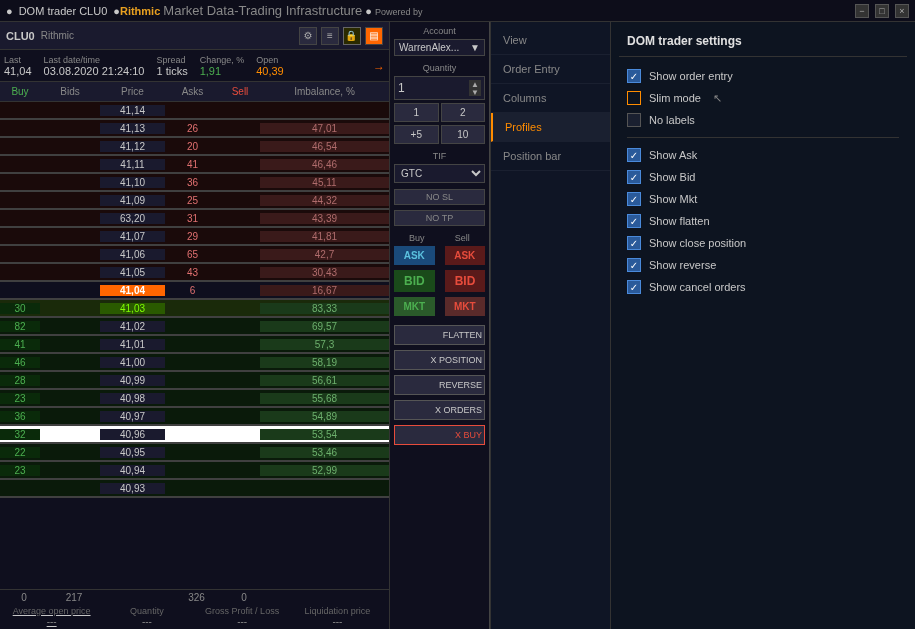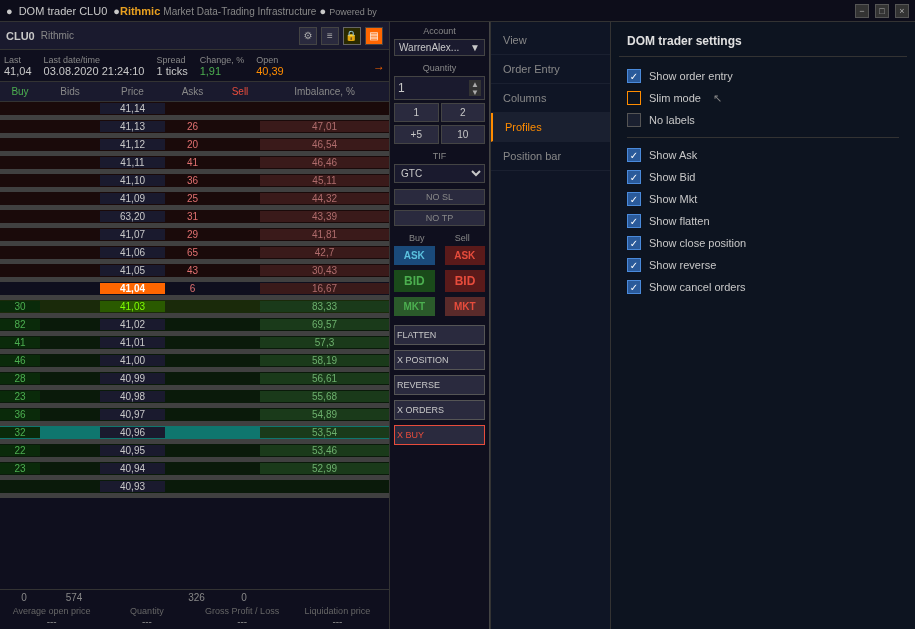--- a/index.html
+++ b/index.html
@@ -111,7 +111,7 @@
     <span>DOM trader CLU0</span>
     <span>
       ●<span class="brand-rithmic">Rithmic</span>
-      <span style="color:#888; font-size:10px;">Market Data-Trading Infrastructure</span>
+      <span style="color:#888; font-size:13px;">Market Data-Trading Infrastructure</span>
       ● <span style="color:#888; font-size:9px;">Powered by</span>
     </span>
   </div>

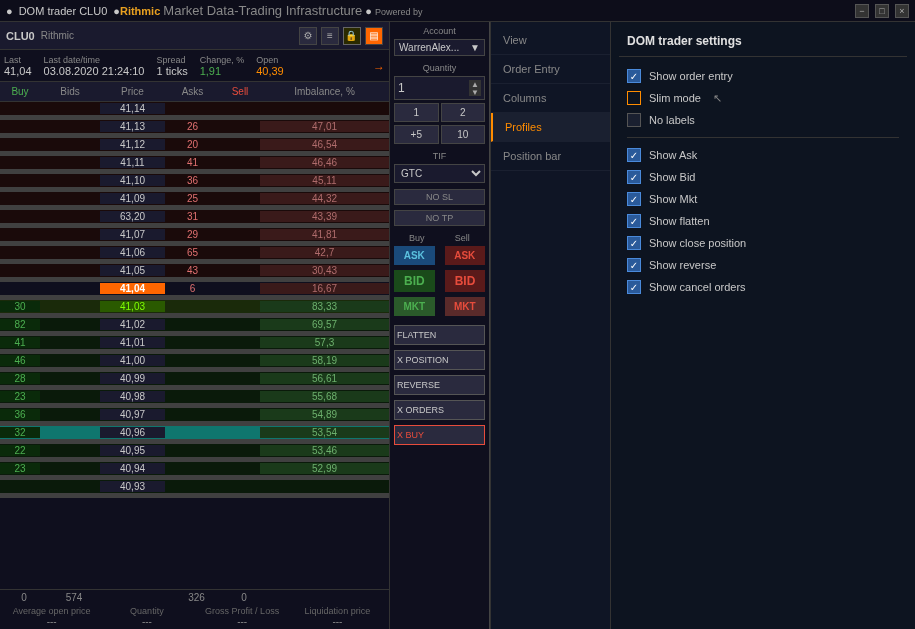--- a/index.html
+++ b/index.html
@@ -48,7 +48,7 @@
 
     
     .dom-rows { flex: 1; overflow: hidden; }
-    .dom-row { display: grid; grid-template-columns: 40px 60px 65px 55px 40px 1fr; height: 18px; align-items: center; border-bottom: 5px solid #404040; }
+    .dom-row { display: grid; grid-template-columns: 40px 60px 65px 55px 40px 1fr; height: 18px; align-items: center; border-bottom: 2px solid #404040; }
     .dom-cell { text-align: center; font-size: 10px; padding: 0 2px; color: #c8c8c8; }
     .dom-cell.price { color: #c8c8c8; background: #1a1a2e; }
     .dom-cell.price.current { background: #ff6600; color: #fff; font-weight: bold; }

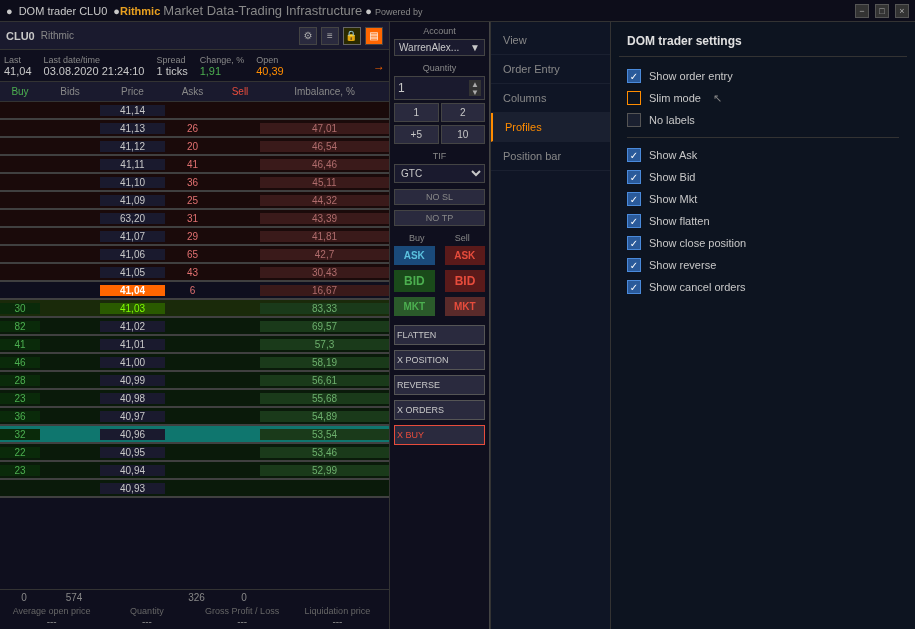--- a/index.html
+++ b/index.html
@@ -78,7 +78,7 @@
     .bid-btn { background: #1a4a1a; border: none; color: #4caf50; font-size: 12px; font-weight: bold; padding: 4px 10px; cursor: pointer; text-align: left; }
     .mkt-btn-buy { background: #2a5a2a; border: none; color: #4caf50; font-size: 10px; font-weight: bold; padding: 4px 2px; cursor: pointer; }
     .mkt-btn-sell { background: #5a2a2a; border: none; color: #e74c3c; font-size: 10px; font-weight: bold; padding: 4px 2px; cursor: pointer; }
-    .action-btn { background: #2a2a3e; border: 1px solid #555; color: #c8c8c8; font-size: 9px; padding: 4px 2px; cursor: pointer; text-align: left; width: 100%; margin-bottom: 2px; }
+    .action-btn { background: #2a2a3e; border: 1px solid #555; color: #c8c8c8; font-size: 9px; padding: 4px 2px; cursor: pointer; text-align: right; width: 100%; margin-bottom: 2px; }
     .action-btn.red { color: #e74c3c; border-color: #e74c3c; }
     .buy-sell-label { display: grid; grid-template-columns: 1fr 1fr; font-size: 9px; color: #888; text-align: center; }
 

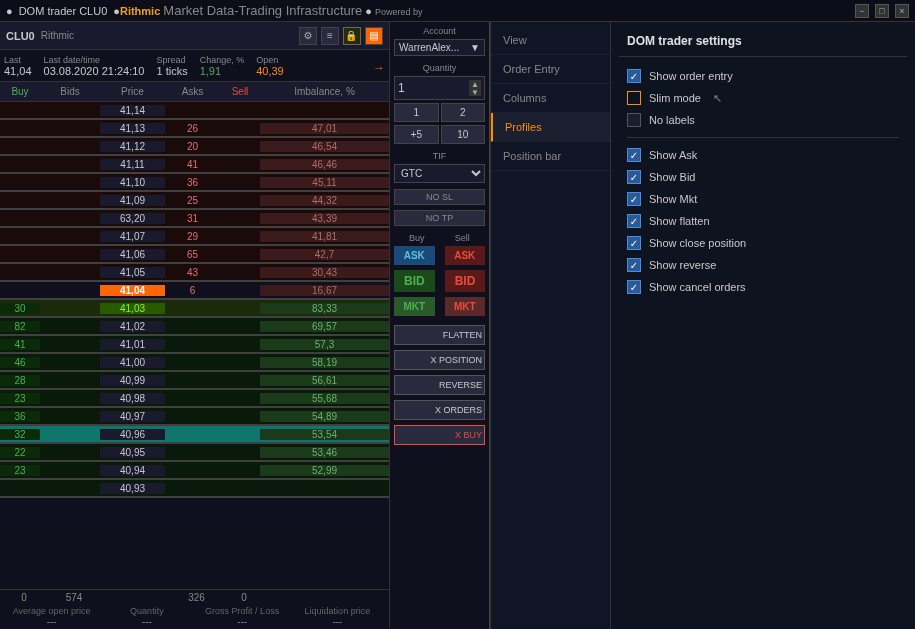--- a/index.html
+++ b/index.html
@@ -317,7 +317,7 @@
           <div class="dom-cell"></div>
           <div class="dom-cell imbalance" style="background: rgb(26, 58, 26); color: rgb(108, 175, 108);">54,89</div>
         </div>
-        <div class="dom-row" style="background: #0f766e;">
+        <div class="dom-row" style="background: #ffffff;">
           <div class="dom-cell" style="color: rgb(76, 175, 80); background: rgb(10, 42, 10);">32</div>
           <div class="dom-cell"></div>
           <div class="dom-cell price">40,96</div>

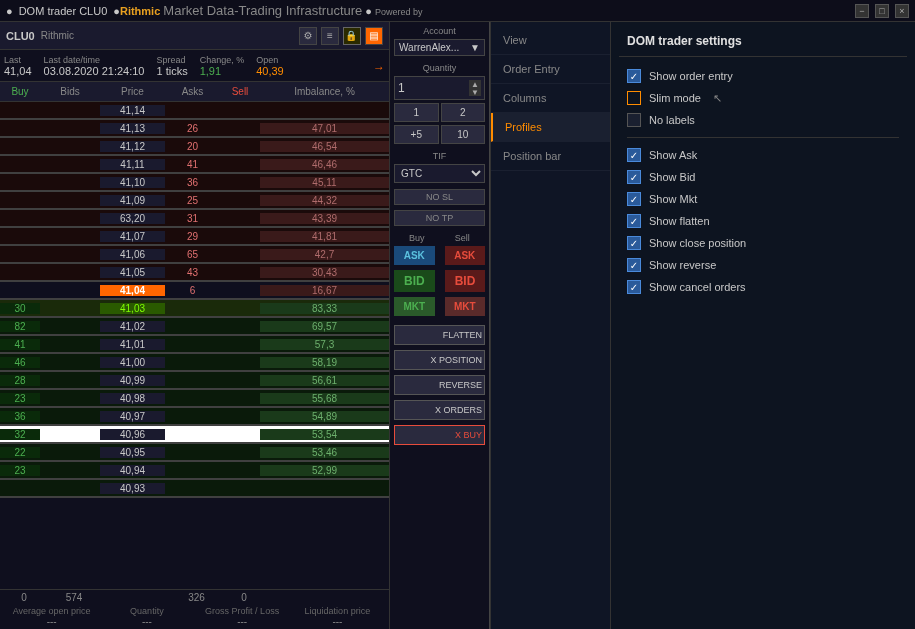--- a/index.html
+++ b/index.html
@@ -354,7 +354,7 @@
     <div class="dom-footer">
       <div class="footer-row1">
         <div class="footer-cell">0</div>
-        <div class="footer-cell">574</div>
+        <div class="footer-cell">217</div>
         <div class="footer-cell"></div>
         <div class="footer-cell">326</div>
         <div class="footer-cell">0</div>

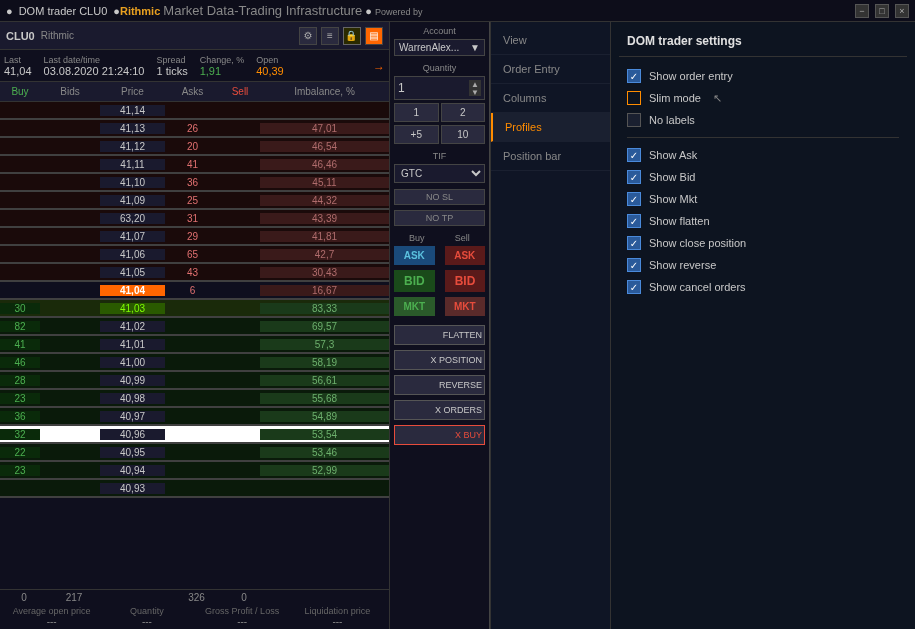--- a/index.html
+++ b/index.html
@@ -361,7 +361,7 @@
         <div class="footer-cell"></div>
       </div>
       <div class="footer-row2" style="margin-top:3px;">
-        <div style="text-align:center;">
+        <div style="text-align:center;text-decoration:underline;">
           <div class="footer-label">Average open price</div>
           <div class="footer-cell">---</div>
         </div>

